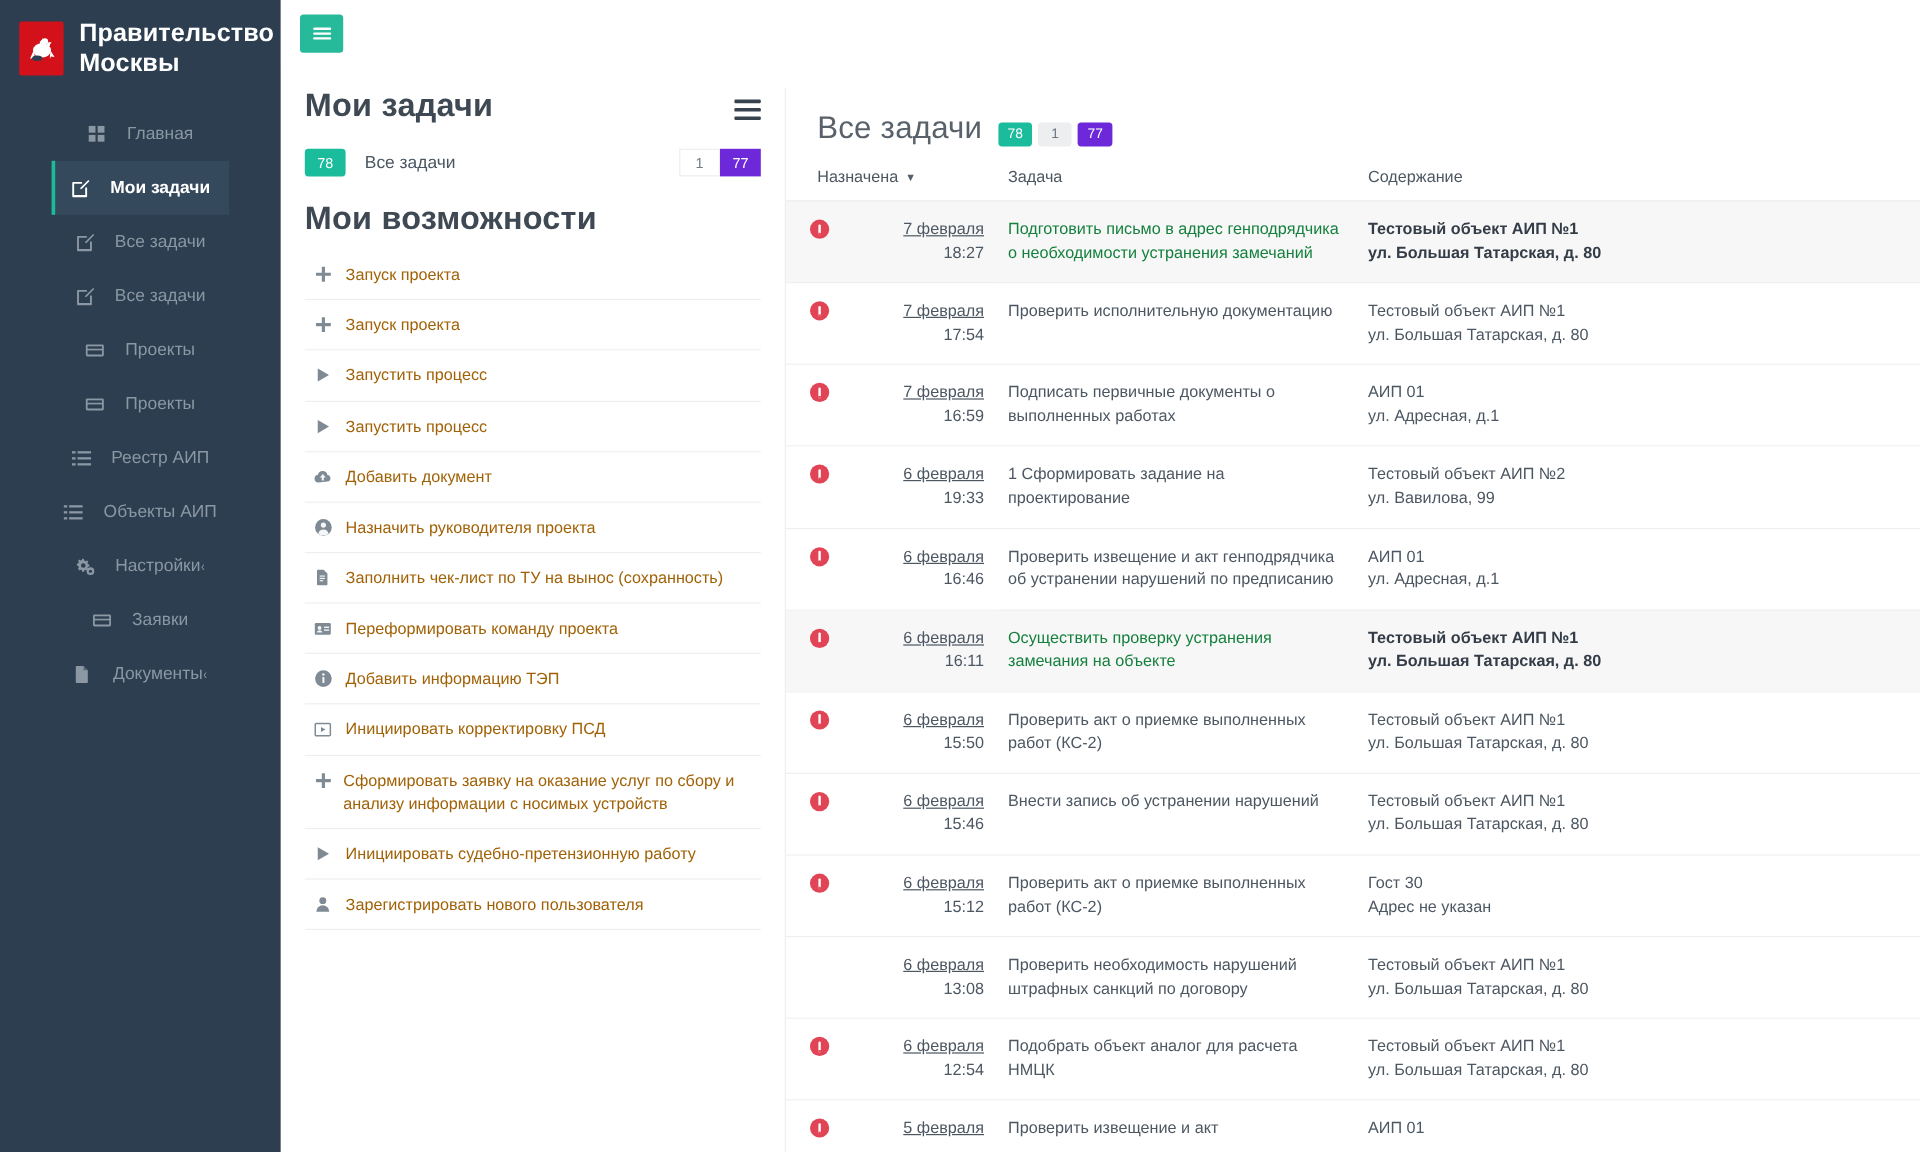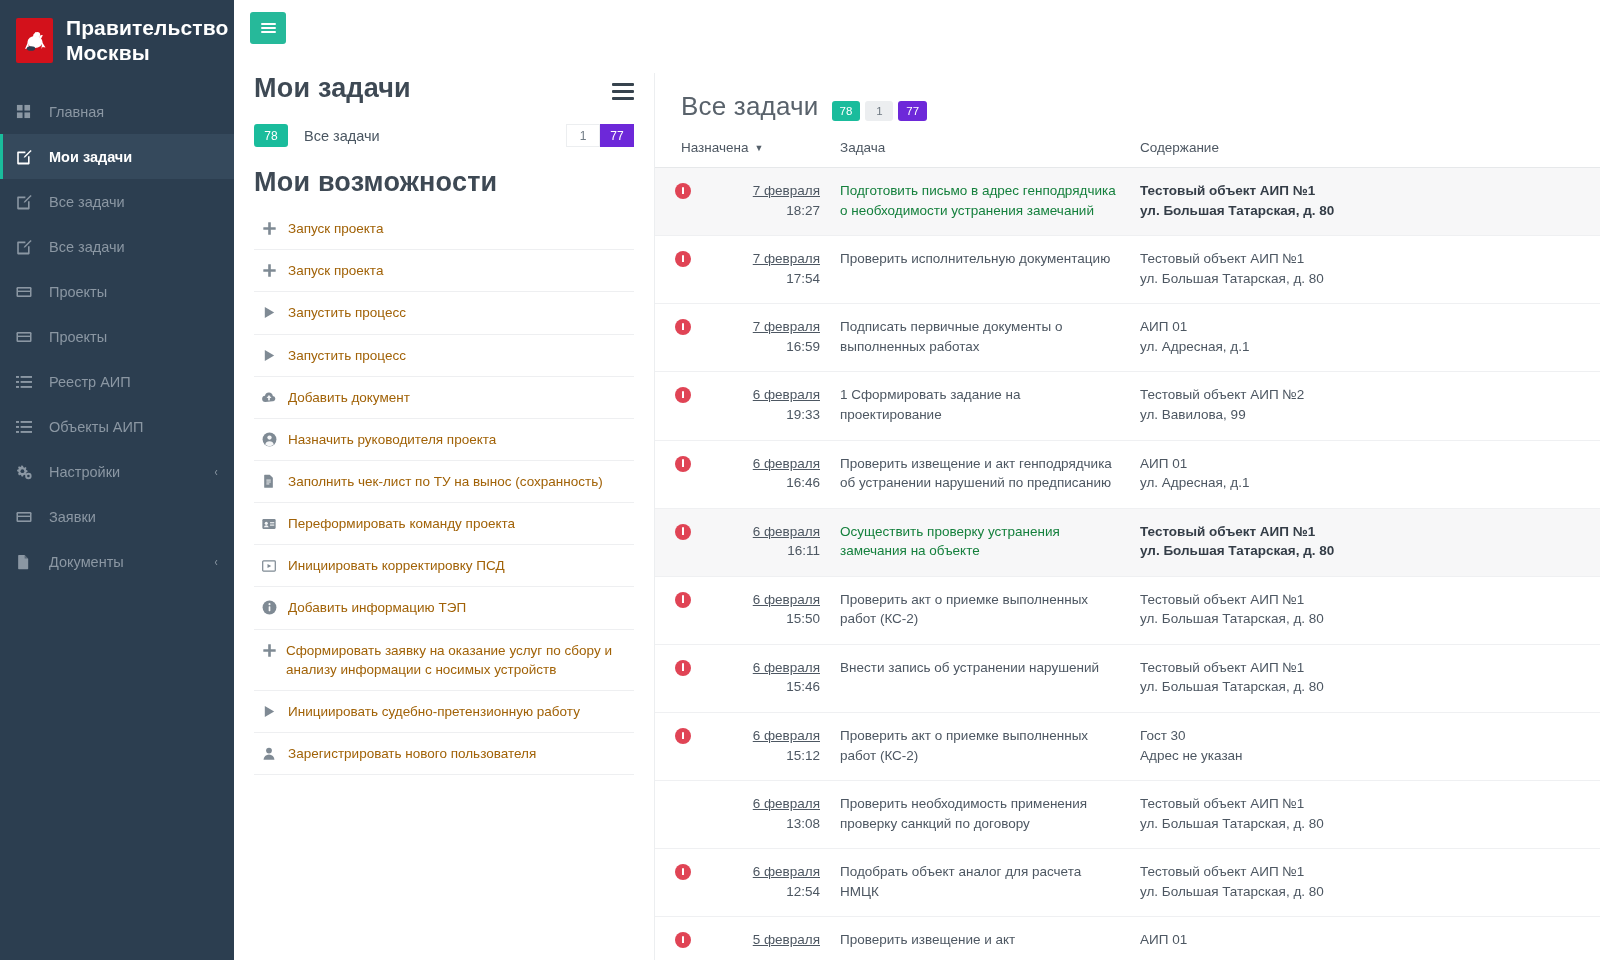--- a/index.html
+++ b/index.html
@@ -34,7 +34,7 @@
     line-height: 1.17; letter-spacing: .1px;
   }
 
-  .nav { display: flex; flex-direction: column; padding-top: 6px; }
+  .nav { display: flex; flex-direction: column; padding-top: 6px; align-items: center; }
   .nav-item {
     display: flex; align-items: center;
     height: 45px; padding: 0 16px;

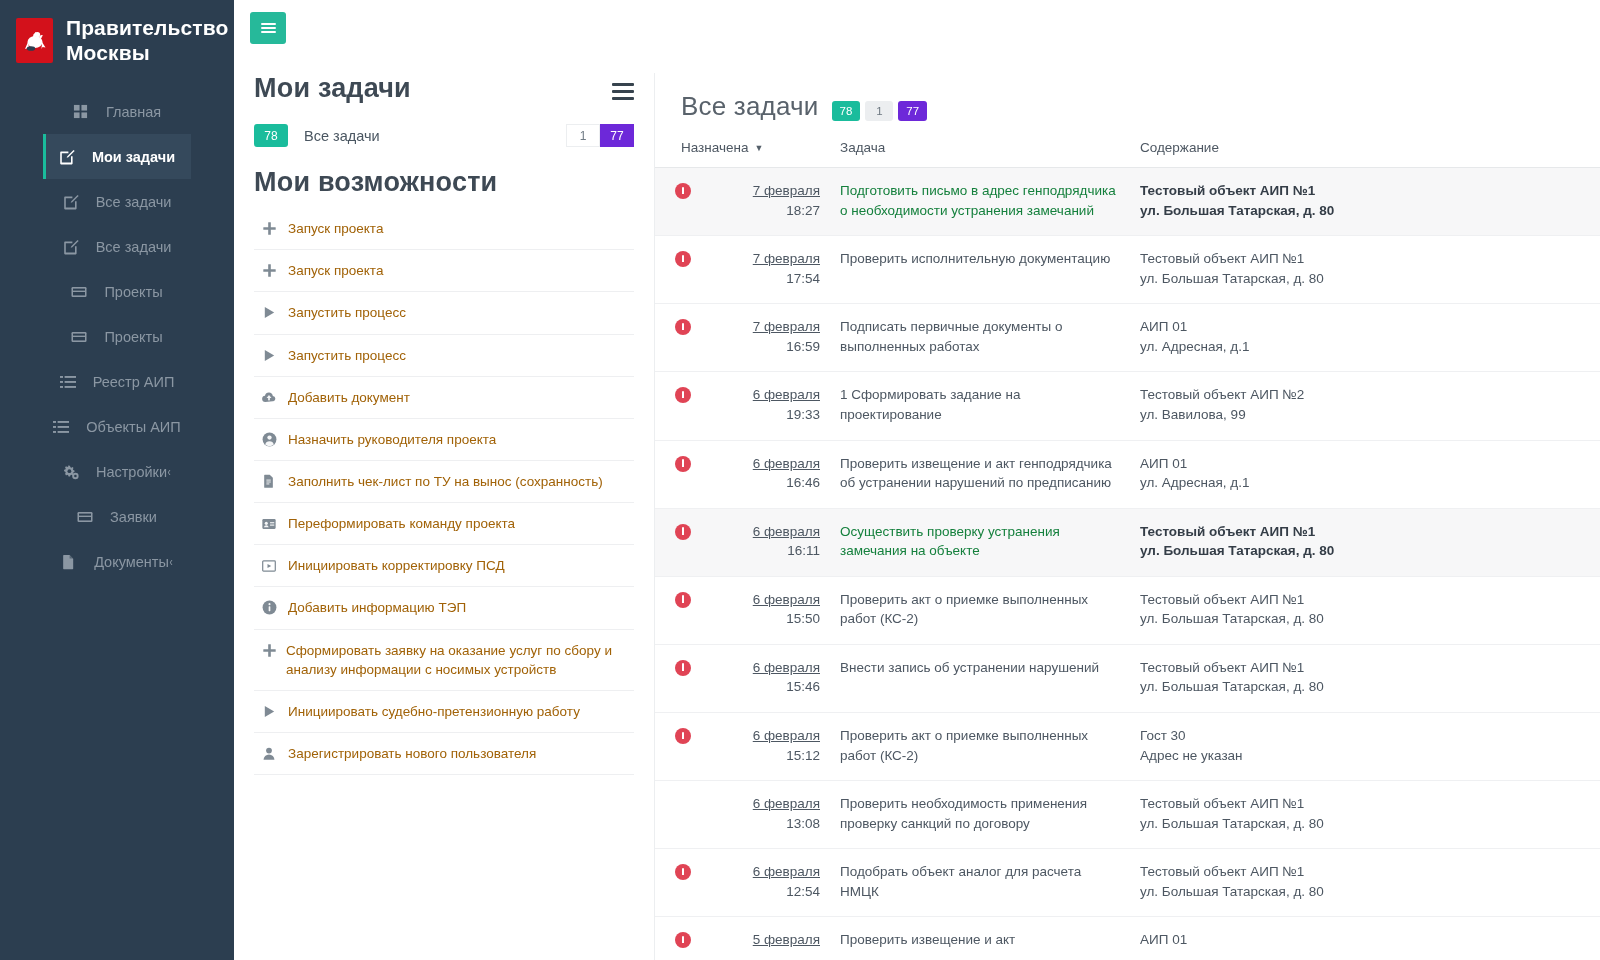--- a/index.html
+++ b/index.html
@@ -469,15 +469,6 @@
             </div>
             <div class="cap-item">
               <span class="cap-ico">
-                <svg width="16" height="14" viewBox="0 0 16 16" fill="currentColor">
-                  <rect x="0.8" y="2.2" width="14.4" height="11.6" rx="1" fill="none" stroke="currentColor" stroke-width="1.4"></rect>
-                  <path d="M6.3 5.6l4.2 2.4-4.2 2.4z"></path>
-                </svg>
-              </span>
-              <span class="cap-lbl">Инициировать корректировку ПСД</span>
-            </div>
-            <div class="cap-item">
-              <span class="cap-ico">
                 <svg width="15" height="15" viewBox="0 0 16 16" fill="currentColor">
                   <circle cx="8" cy="8" r="7.4"></circle>
                   <rect x="7.1" y="6.6" width="1.8" height="5.4" rx=".5" fill="#f5f6f7"></rect>
@@ -485,6 +476,15 @@
                 </svg>
               </span>
               <span class="cap-lbl">Добавить информацию ТЭП</span>
+            </div>
+            <div class="cap-item">
+              <span class="cap-ico">
+                <svg width="16" height="14" viewBox="0 0 16 16" fill="currentColor">
+                  <rect x="0.8" y="2.2" width="14.4" height="11.6" rx="1" fill="none" stroke="currentColor" stroke-width="1.4"></rect>
+                  <path d="M6.3 5.6l4.2 2.4-4.2 2.4z"></path>
+                </svg>
+              </span>
+              <span class="cap-lbl">Инициировать корректировку ПСД</span>
             </div>
             <div class="cap-item wrap">
               <span class="cap-ico">

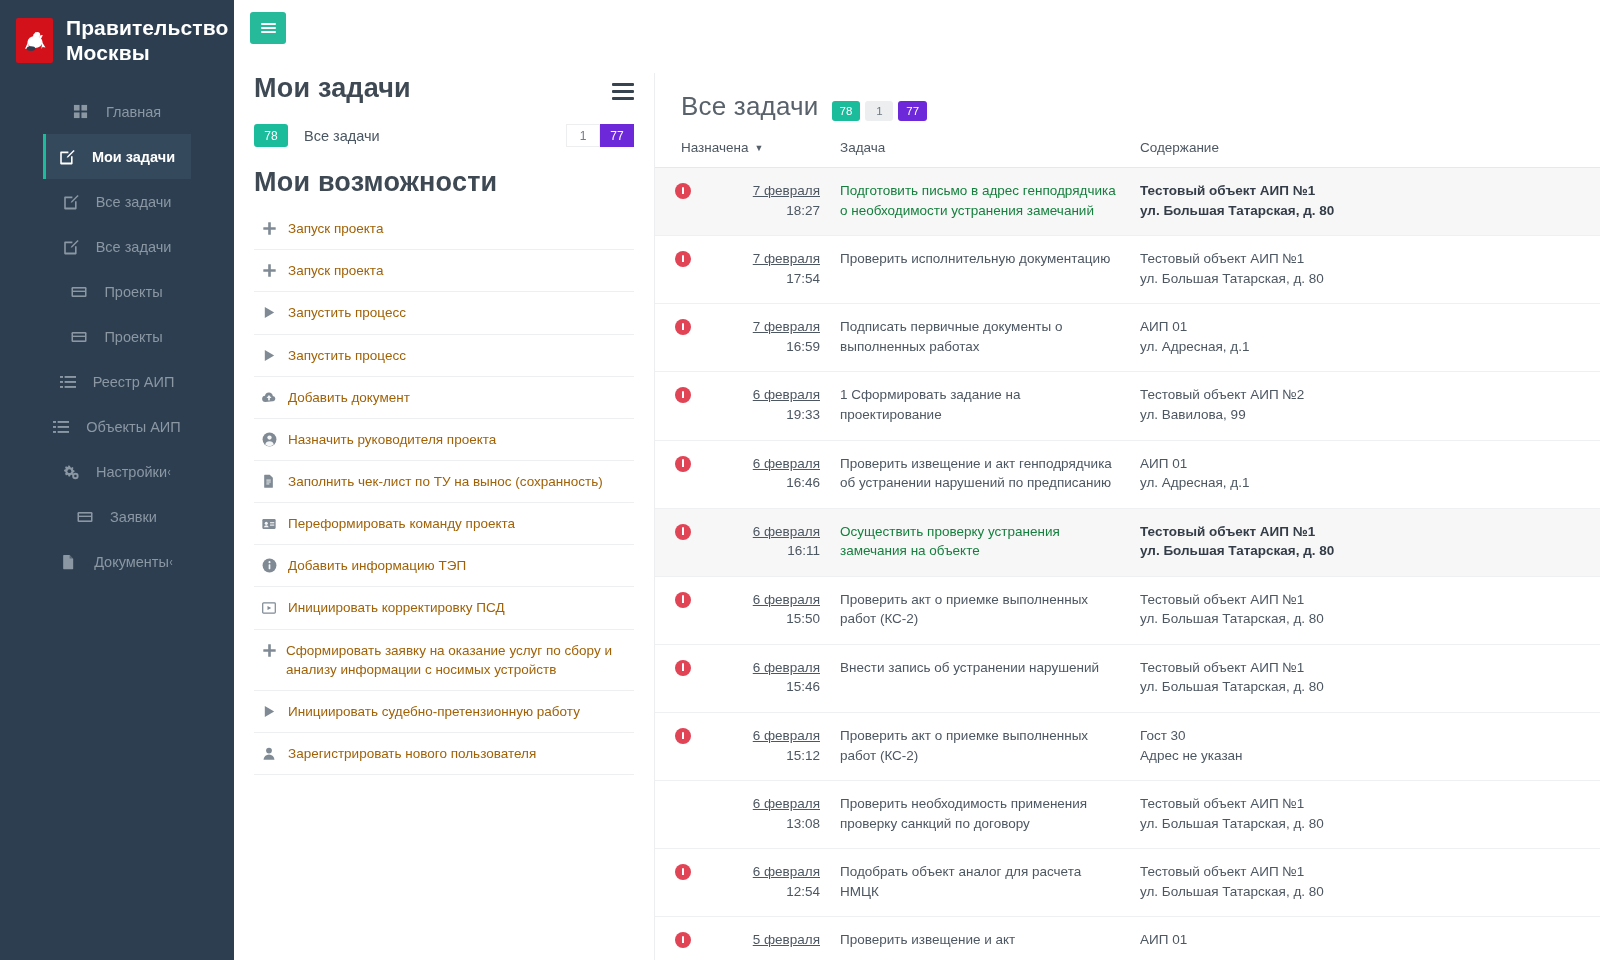--- a/index.html
+++ b/index.html
@@ -667,7 +667,7 @@
                   <span class="assigned-date">6 февраля</span>
                   <span class="assigned-time">13:08</span>
                 </td>
-                <td class="c-task">Проверить необходимость применения проверку санкций по договору</td>
+                <td class="c-task">Проверить необходимость нарушений штрафных санкций по договору</td>
                 <td class="c-content">
                   <span class="content-obj">Тестовый объект АИП №1</span>
                   <span class="content-addr">ул. Большая Татарская, д. 80</span>

